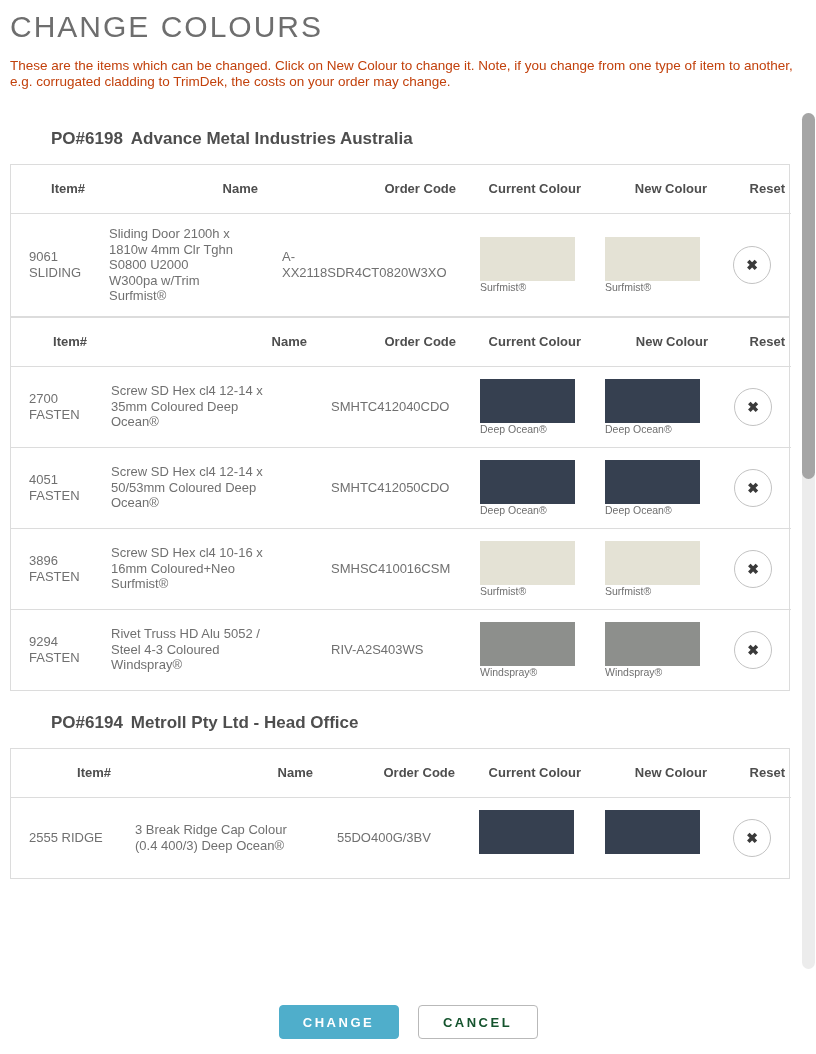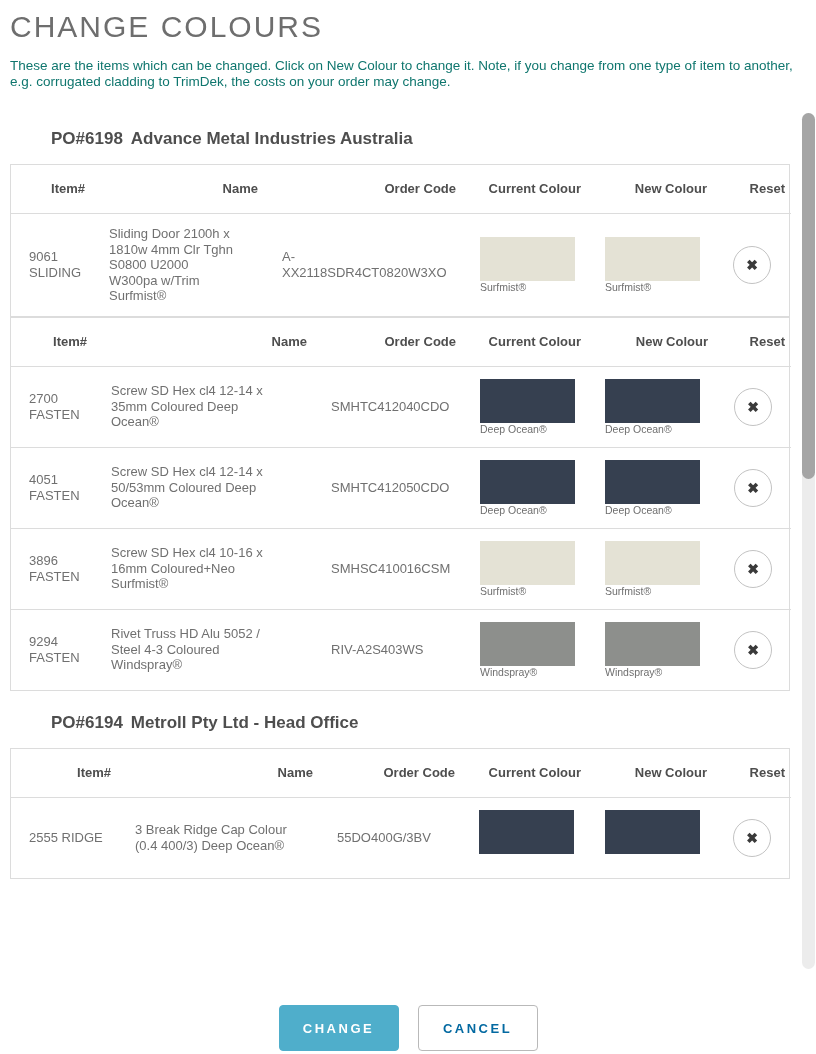--- a/index.html
+++ b/index.html
@@ -17,7 +17,7 @@
   }
   .page-desc{
     margin:14px 0 0 10px;width:790px;
-    font-size:13.5px;line-height:15.5px;color:#0f766e;
+    font-size:13.5px;line-height:15.5px;color:#c2410c;
   }
 
   .scroll-area{

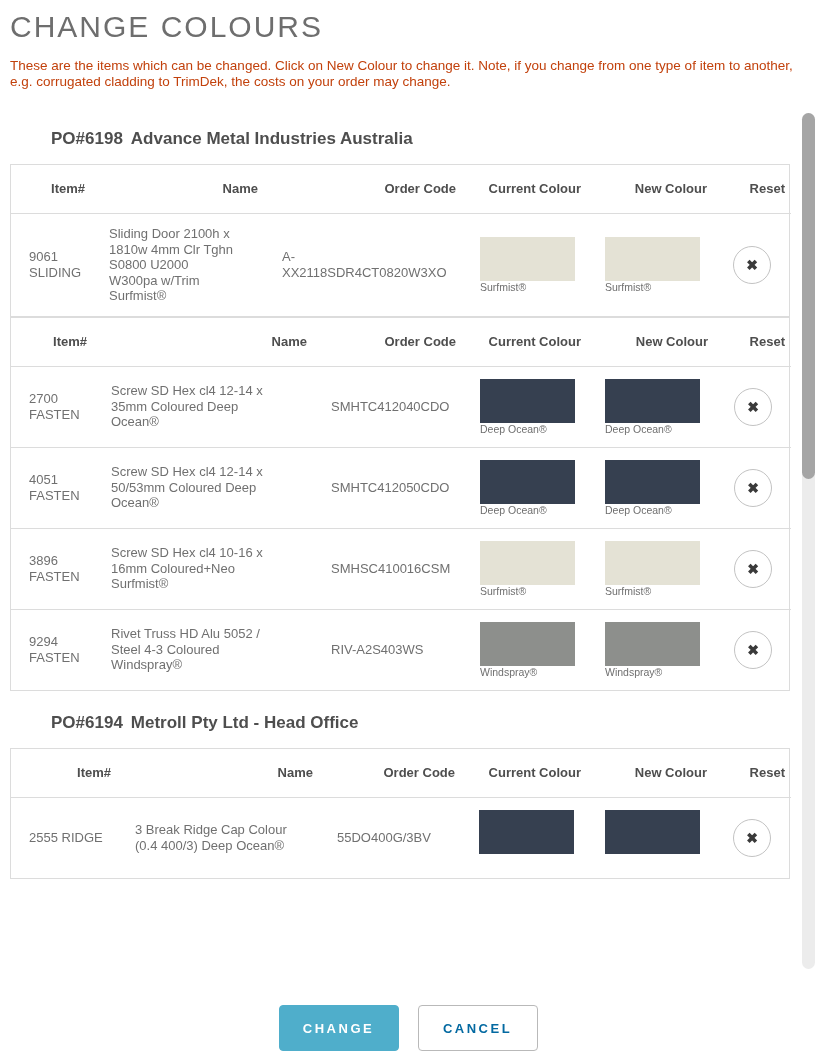--- a/index.html
+++ b/index.html
@@ -73,7 +73,7 @@
     display:flex;justify-content:center;gap:19px;
   }
   .btn{
-    height:46px;min-width:120px;box-sizing:border-box;
+    height:34px;min-width:120px;box-sizing:border-box;
     font-family:inherit;font-size:13px;font-weight:700;letter-spacing:2.5px;
     border-radius:4px;cursor:pointer;padding:0 20px;
   }

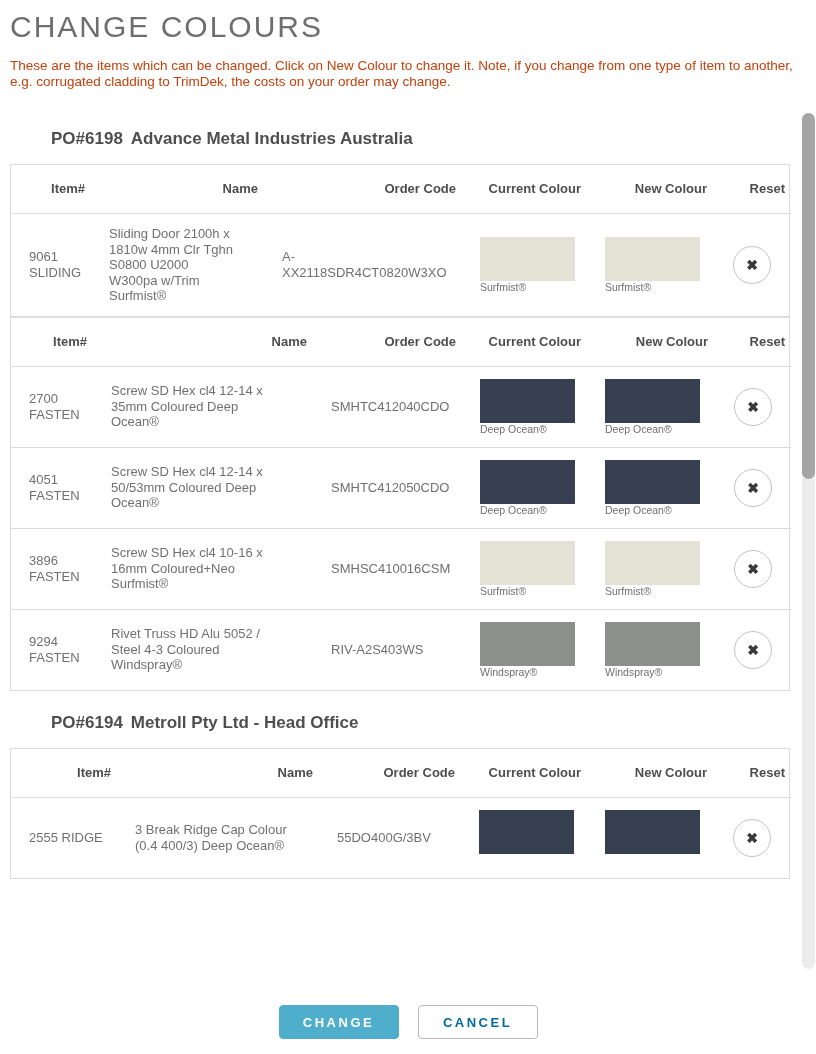--- a/index.html
+++ b/index.html
@@ -78,7 +78,7 @@
     border-radius:4px;cursor:pointer;padding:0 20px;
   }
   .btn-change{background:#4FAECB;border:1px solid #4FAECB;color:#ffffff;}
-  .btn-cancel{background:#ffffff;border:1px solid #B9B9B9;color:#0369a1;}
+  .btn-cancel{background:#ffffff;border:1px solid #B9B9B9;color:#14532d;}
 </style>
 </head>
 <body>

